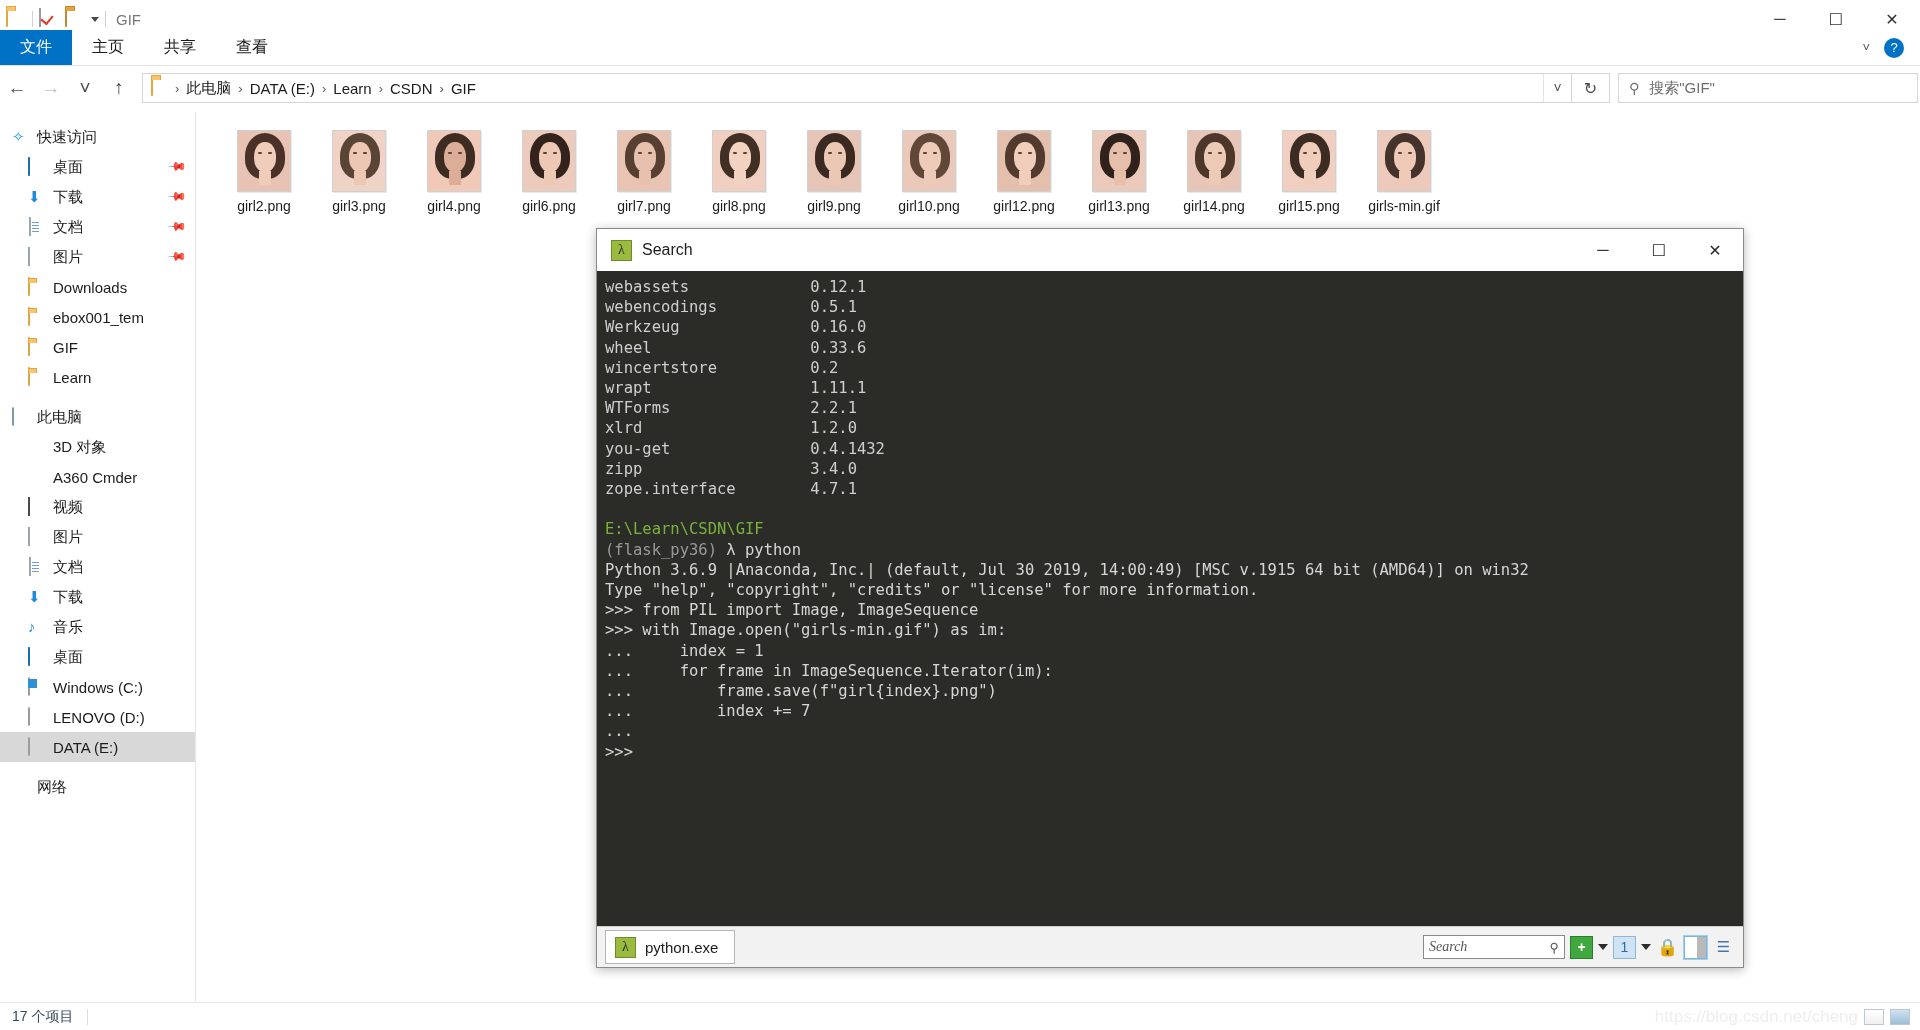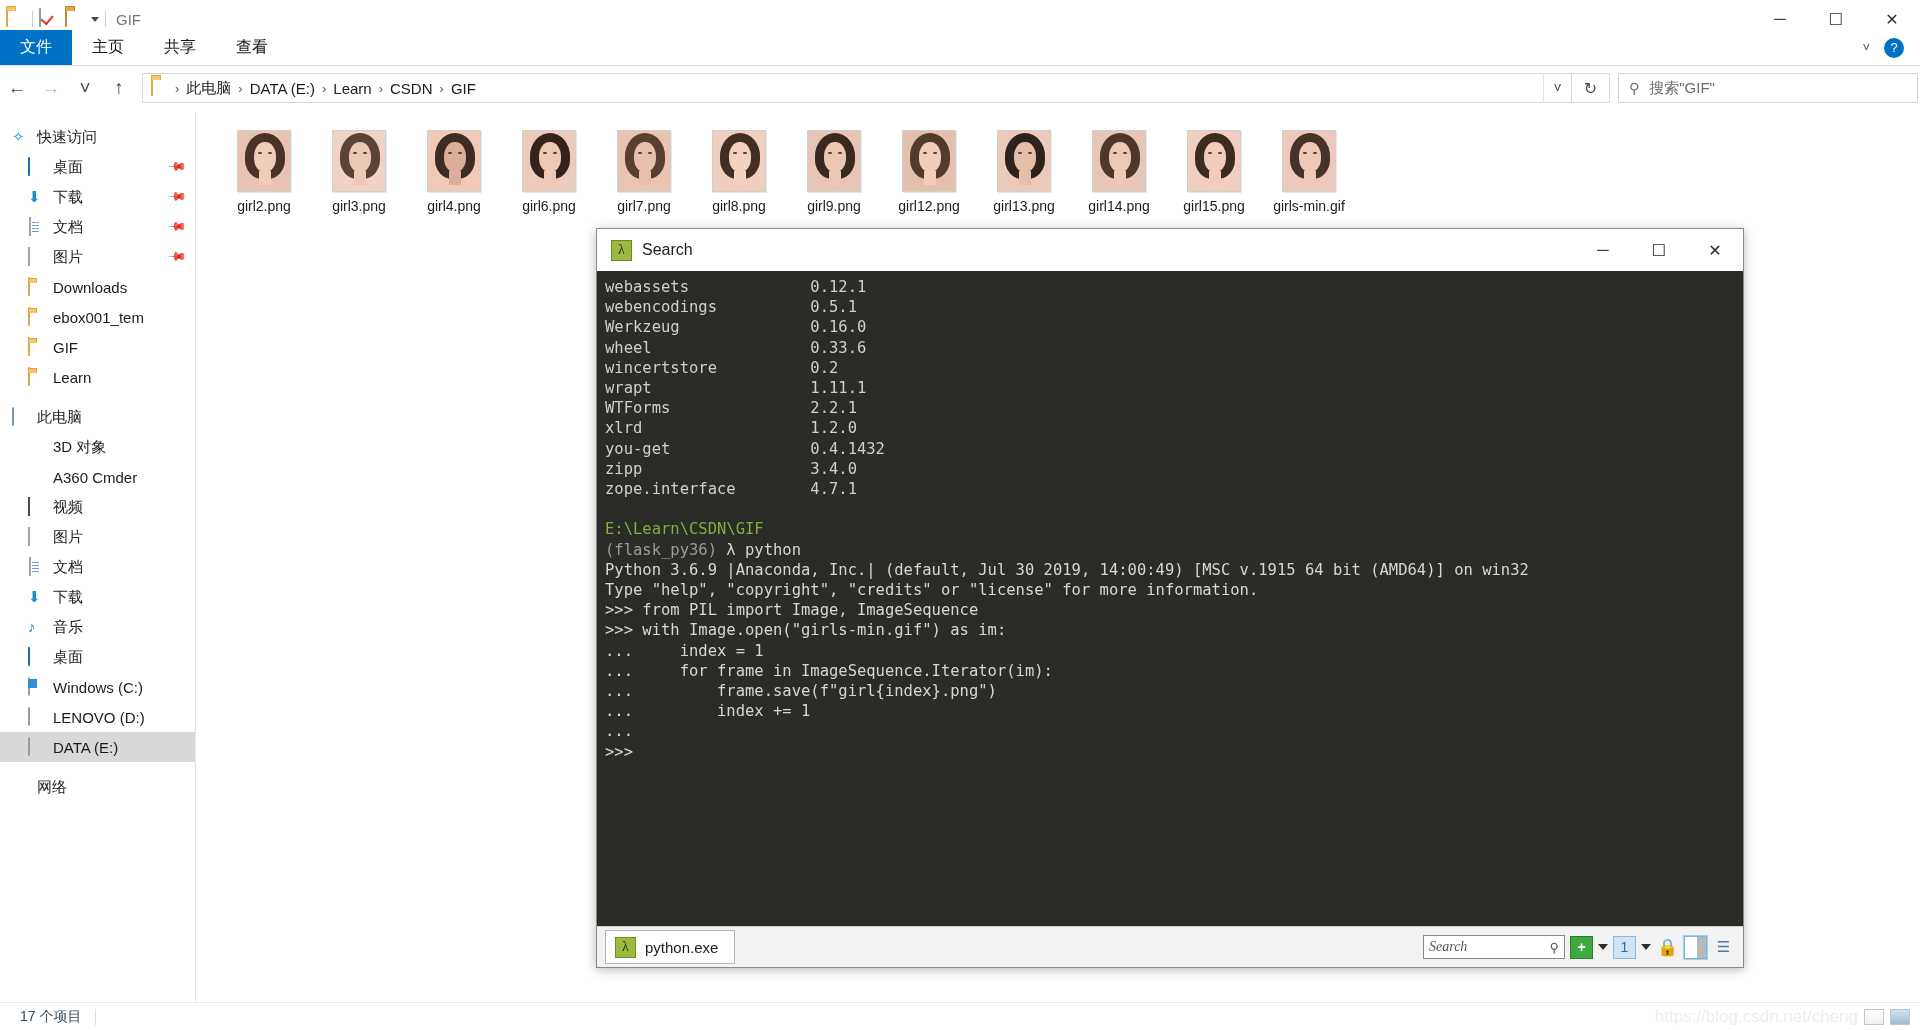--- a/index.html
+++ b/index.html
@@ -467,6 +467,17 @@
       </div>
       <div class="ficon">
         <div class="thumb">
+          <span class="bg" style="background:#eac8ba"></span>
+          <span class="hair" style="background:#604737"></span>
+          <span class="face" style="background:#eecbb8"></span>
+          <span class="eye" style="left:20px;top:21px"></span>
+          <span class="eye" style="left:30px;top:21px"></span>
+          <span class="neck" style="background:#eecbb8"></span>
+        </div>
+        <div class="fname">girl10.png</div>
+      </div>
+      <div class="ficon">
+        <div class="thumb">
           <span class="bg" style="background:#e4bfae"></span>
           <span class="hair" style="background:#523b2e"></span>
           <span class="face" style="background:#f0cebb"></span>

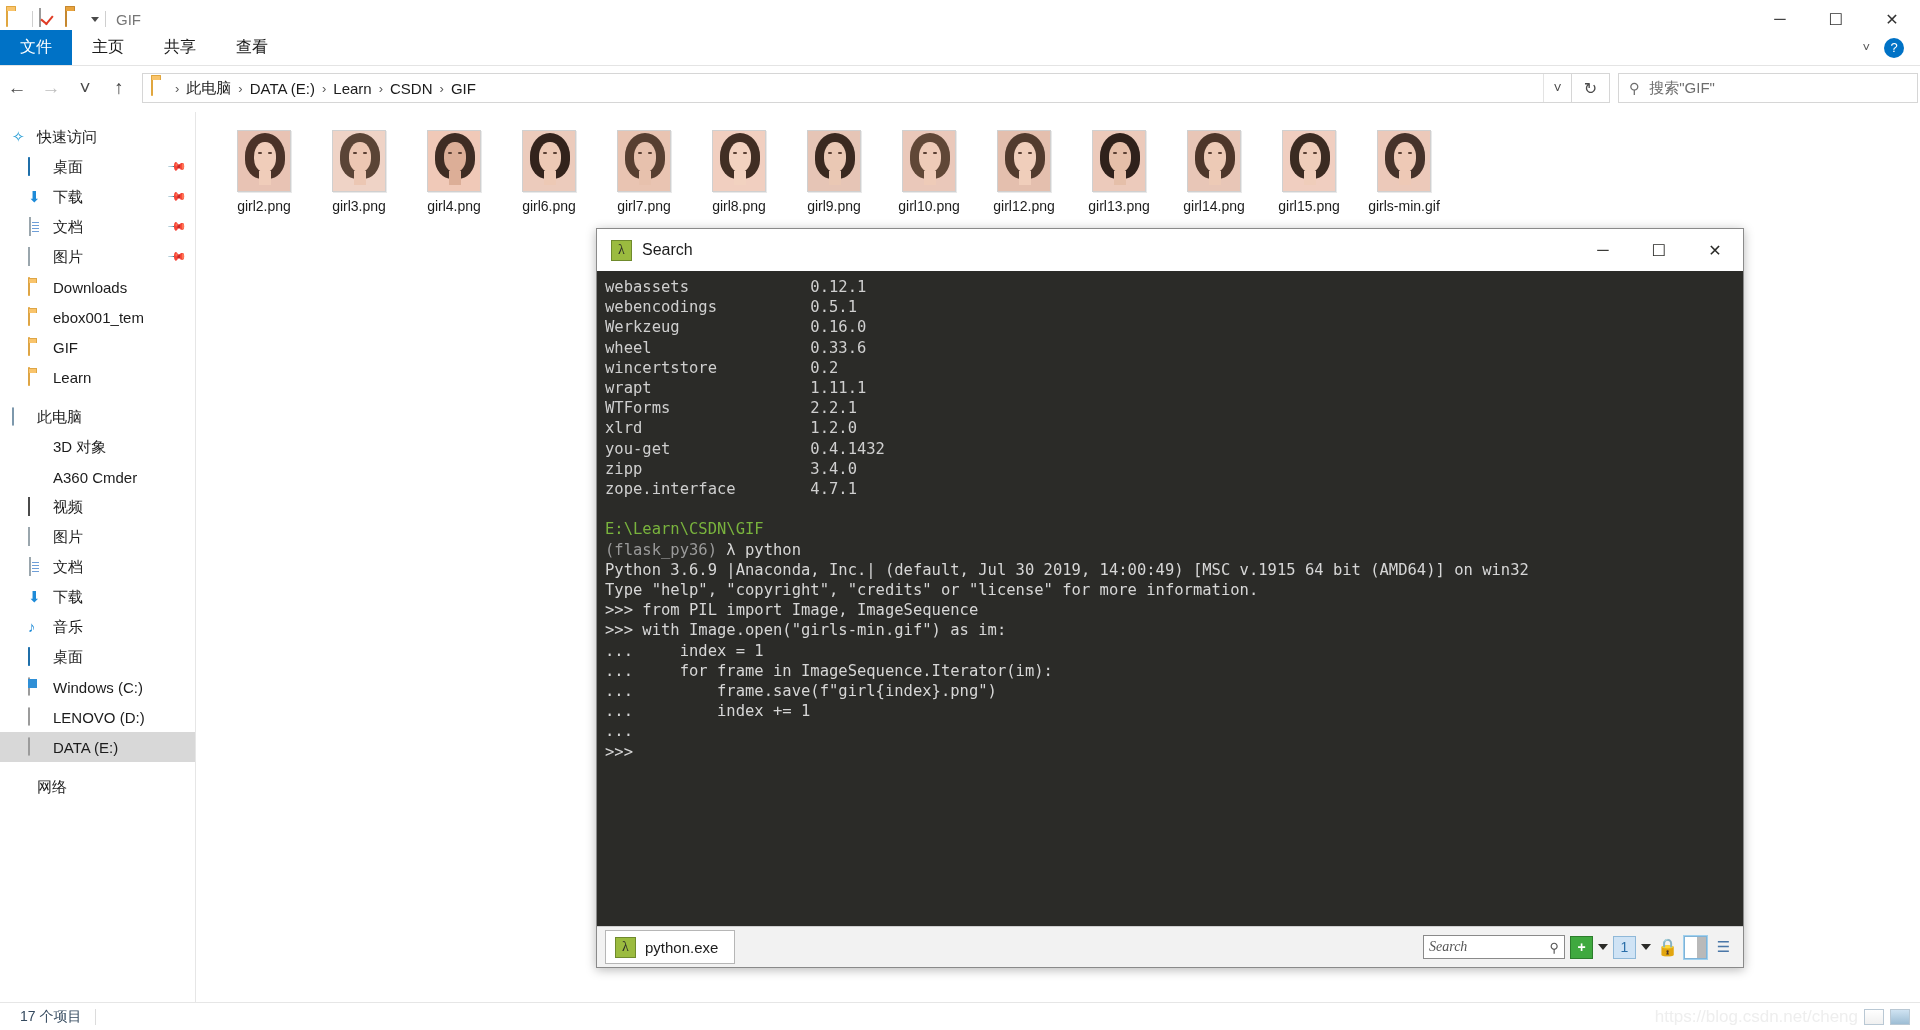--- a/index.html
+++ b/index.html
@@ -576,7 +576,7 @@
 <span class="c-white">...     index = 1</span>
 <span class="c-white">...     for frame in ImageSequence.Iterator(im):</span>
 <span class="c-white">...         frame.save(f"girl{index}.png")</span>
-<span class="c-white">...         index += 1</span>
+<span class="c-white">...         index += 7</span>
 <span class="c-white">...</span>
 <span class="c-white">&gt;&gt;&gt;</span>
 </div>

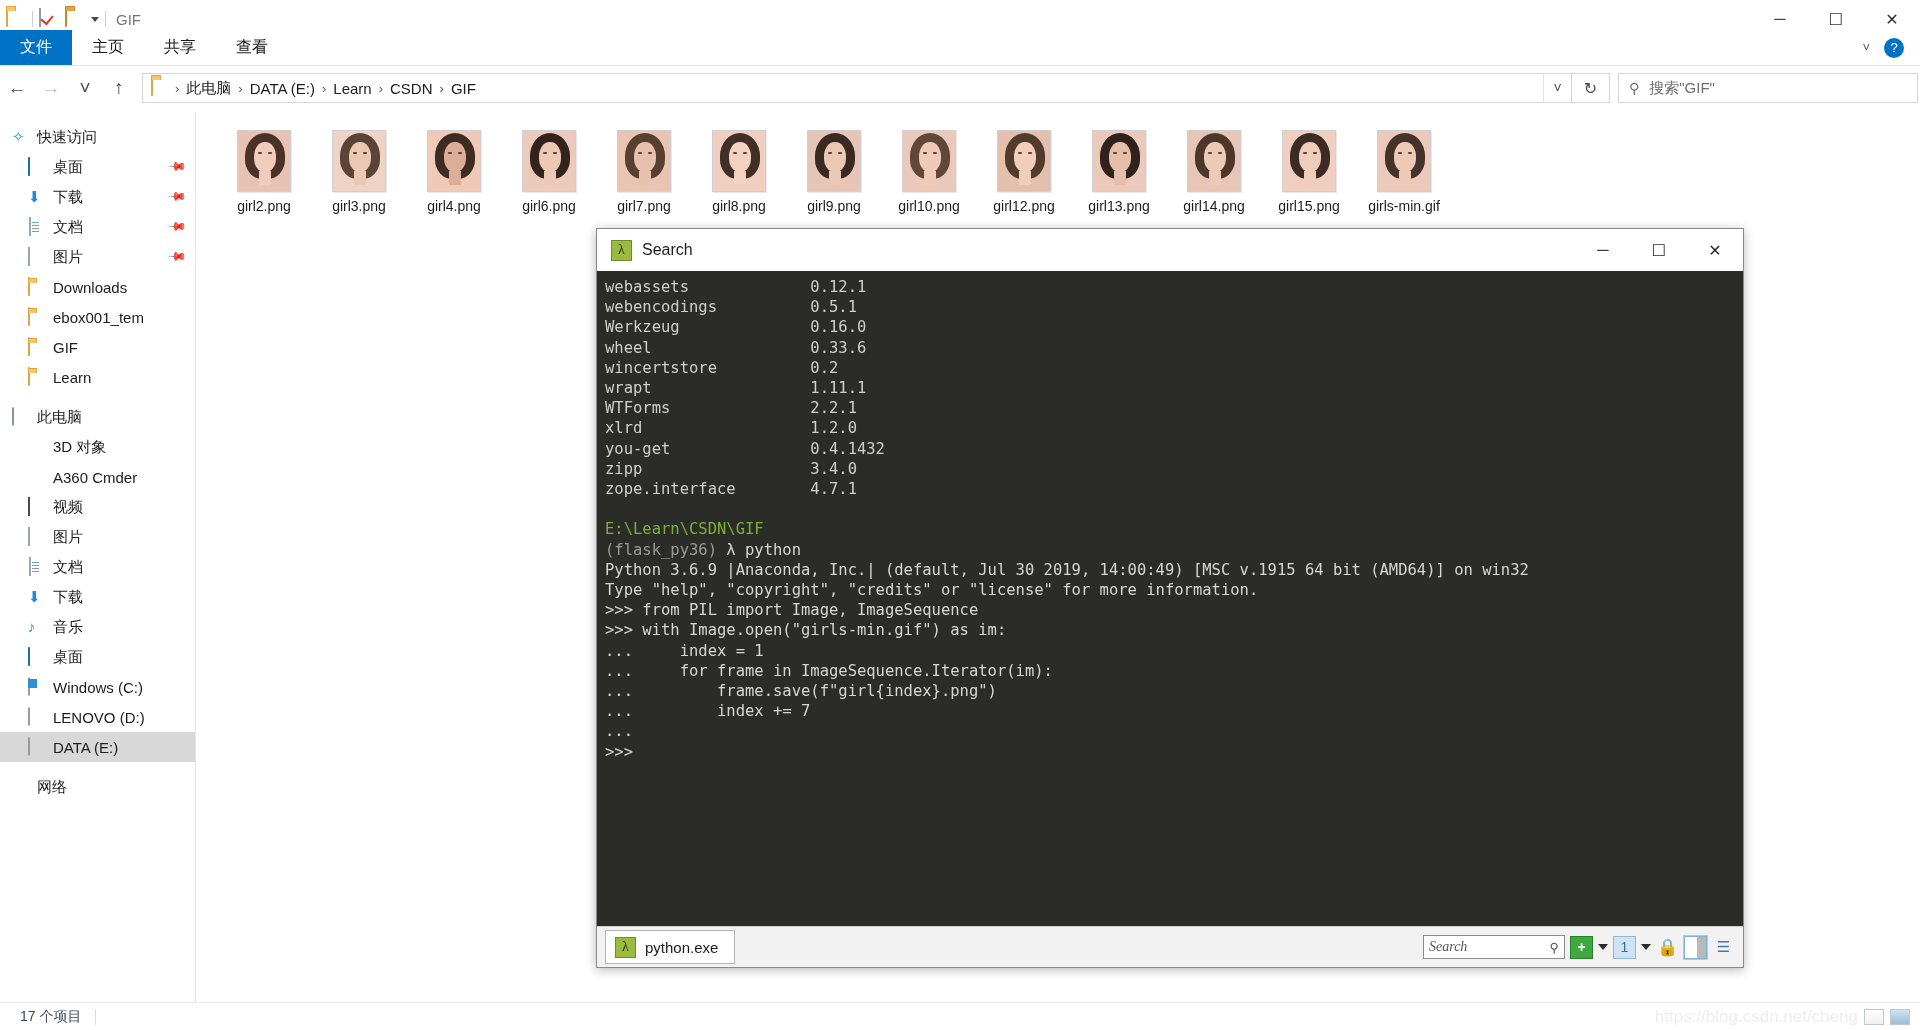--- a/index.html
+++ b/index.html
@@ -163,7 +163,7 @@
     position:absolute;left:0;top:1002px;width:1920px;height:28px;background:#fff;
     border-top:1px solid #e6e6e6; display:flex;align-items:center;
   }
-  .st-txt{ font-size:14px;color:#34495e; padding-left:20px;text-align:right;}
+  .st-txt{ font-size:14px;color:#34495e; padding-left:12px;text-align:right;}
   .st-div{ width:1px;height:16px;background:#dcdcdc;margin-left:14px;}
   .st-right{ margin-left:auto;display:flex;align-items:center;gap:6px;padding-right:10px;}
   .watermark{ font-size:17px;color:#eeeeee;}

